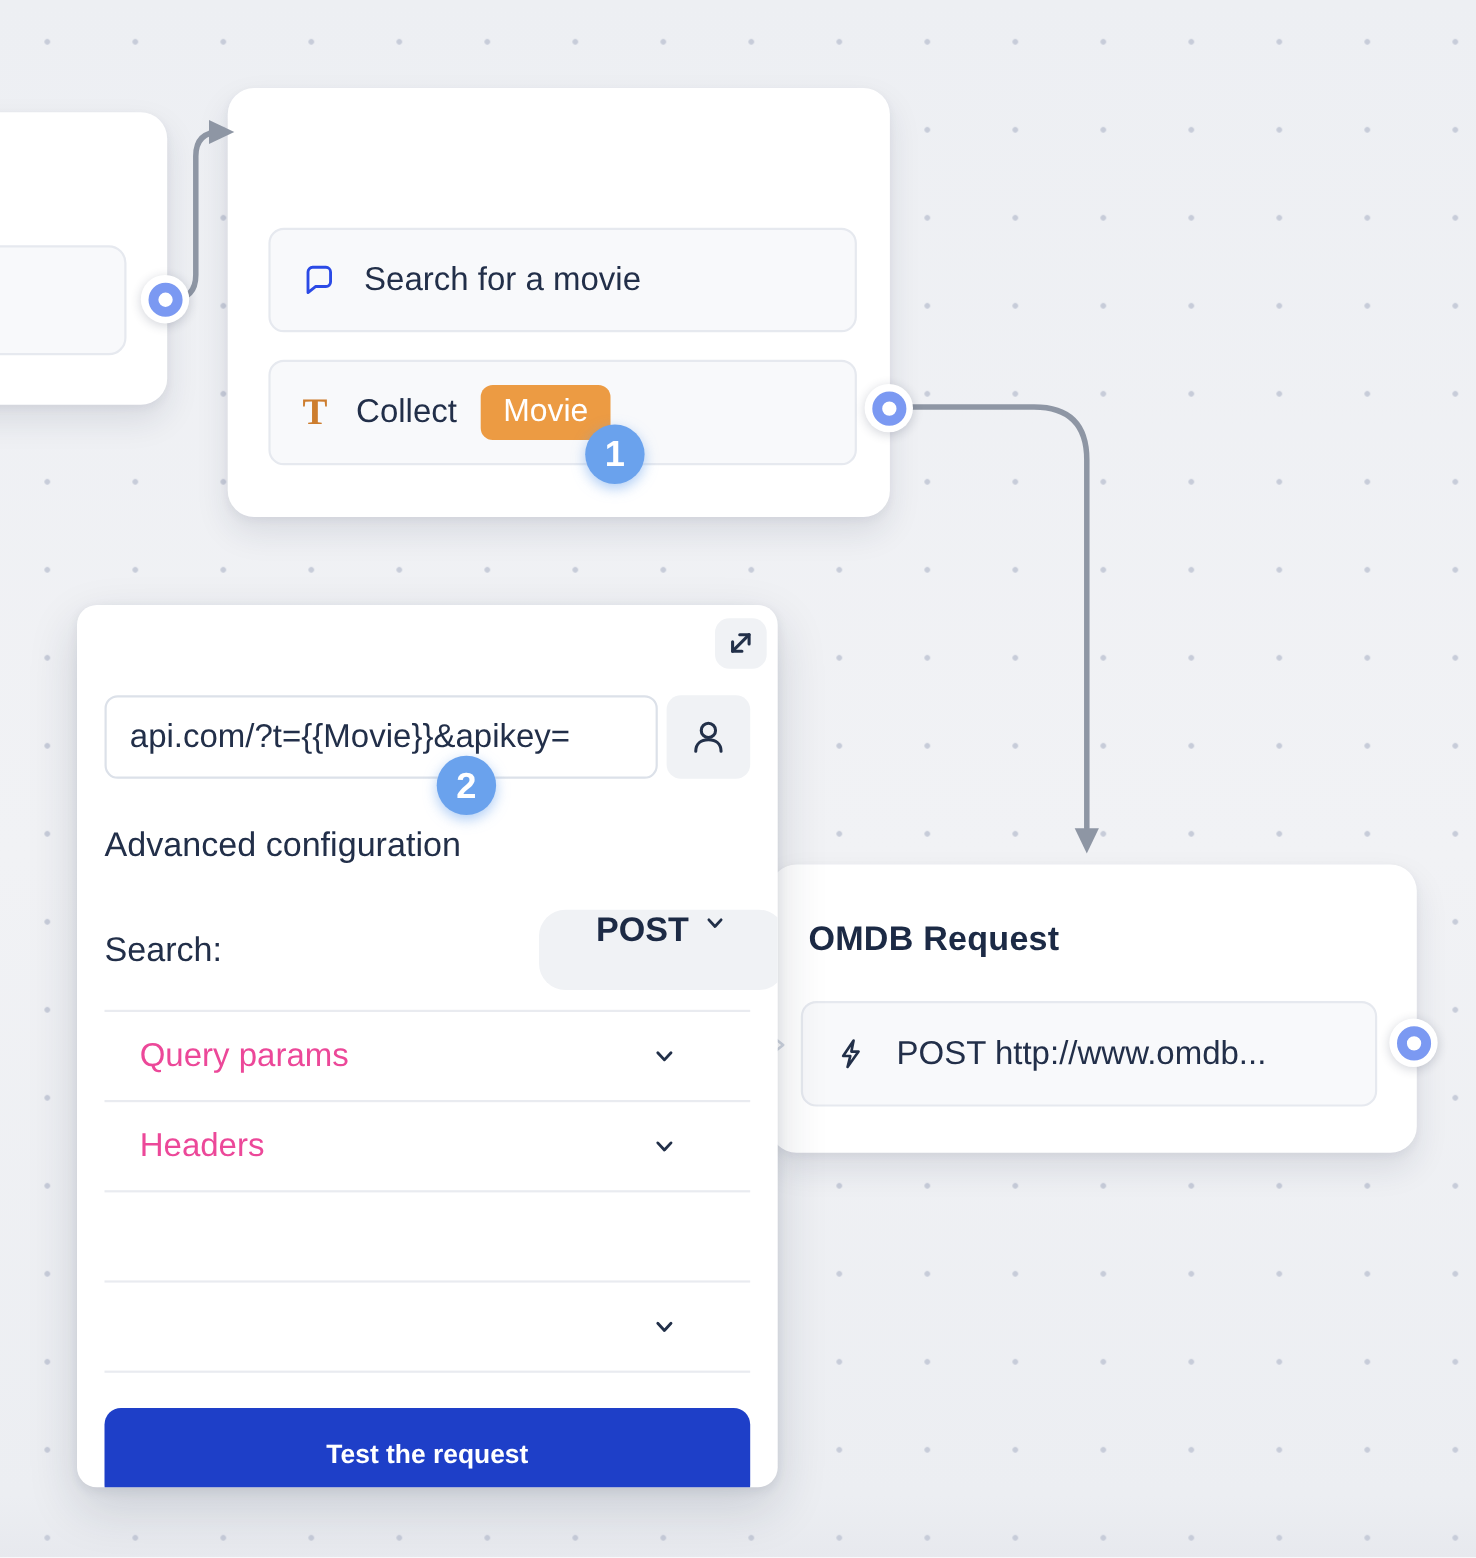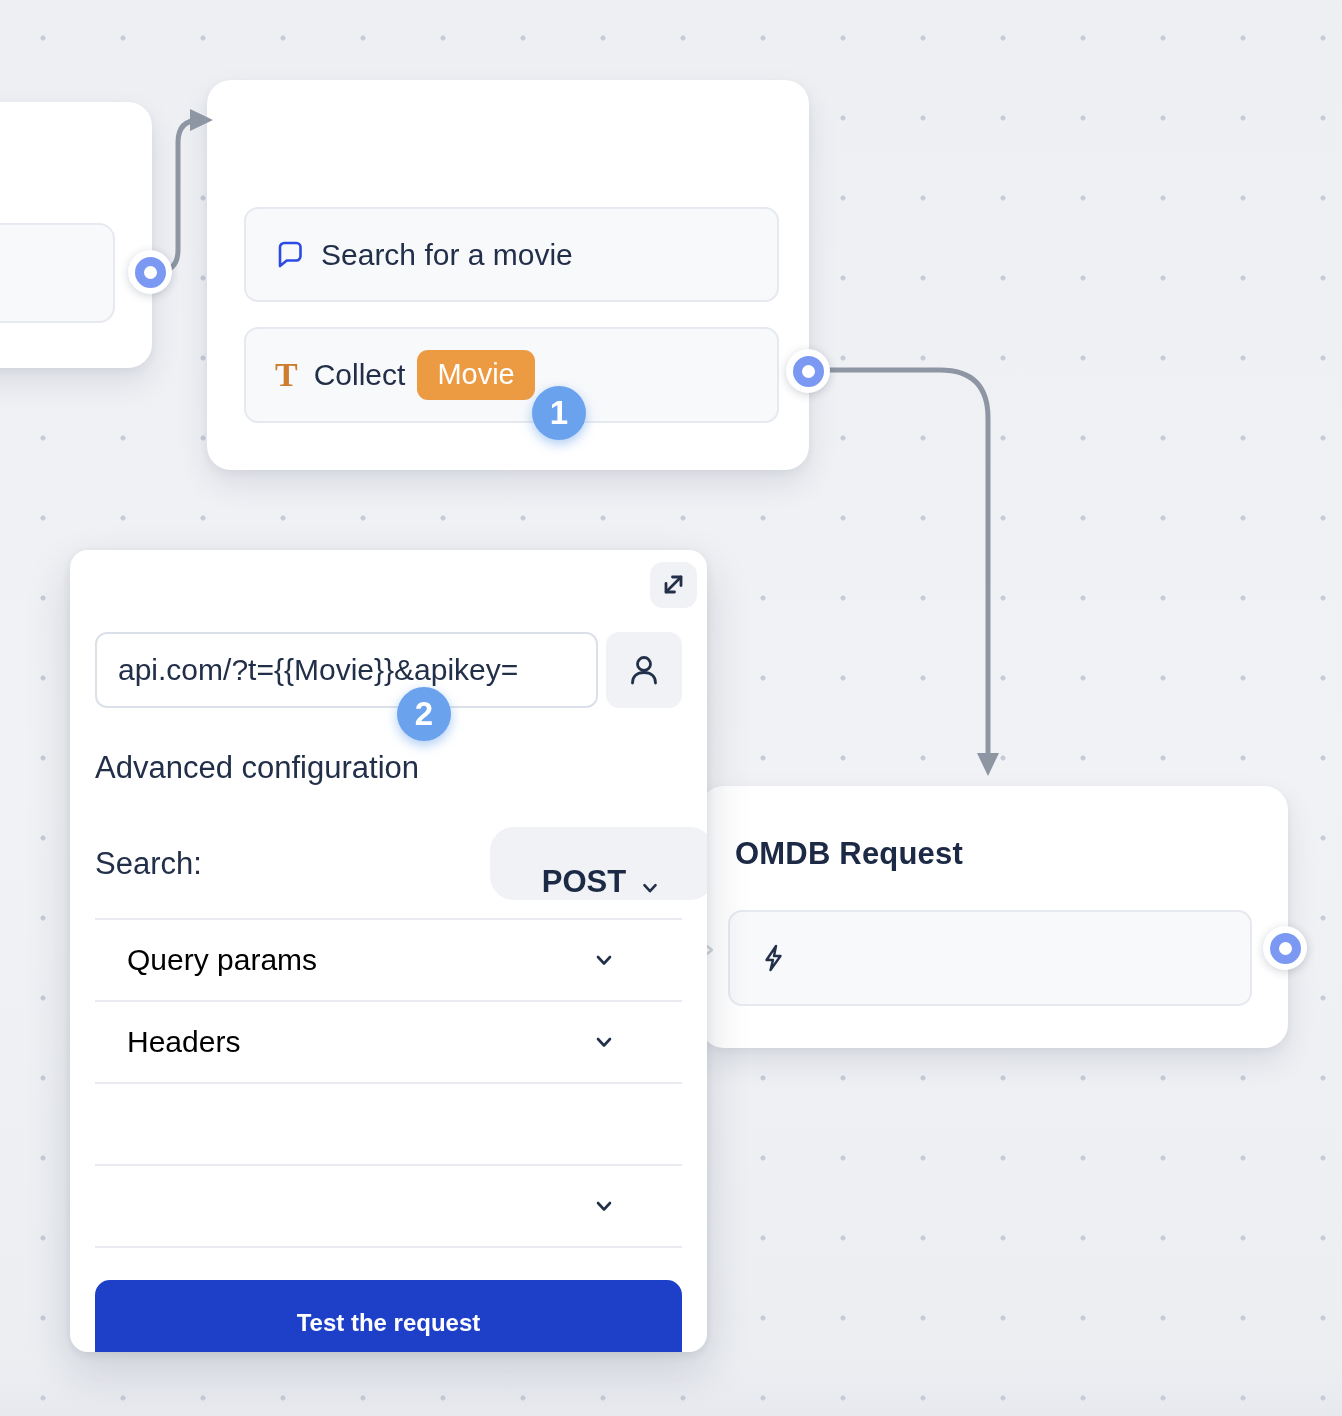--- a/index.html
+++ b/index.html
@@ -13,7 +13,7 @@
   .card{position:absolute;background:#ffffff;border-radius:24px;z-index:4;
     box-shadow:0 14px 30px rgba(30,40,70,.10),0 3px 8px rgba(30,40,70,.05);}
   .card-title{position:absolute;font-size:31px;font-weight:700;color:#1c2a45;letter-spacing:.2px;}
-  .node-item{position:absolute;display:flex;align-items:center;gap:16px;
+  .node-item{position:absolute;display:flex;align-items:center;gap:26px;
     background:#f8f9fb;border:2px solid #e6e9ef;border-radius:14px;
     padding:0 0 0 29px;box-sizing:border-box;font-size:30px;color:#222f49;}
   .node-item .lbl{white-space:nowrap;}

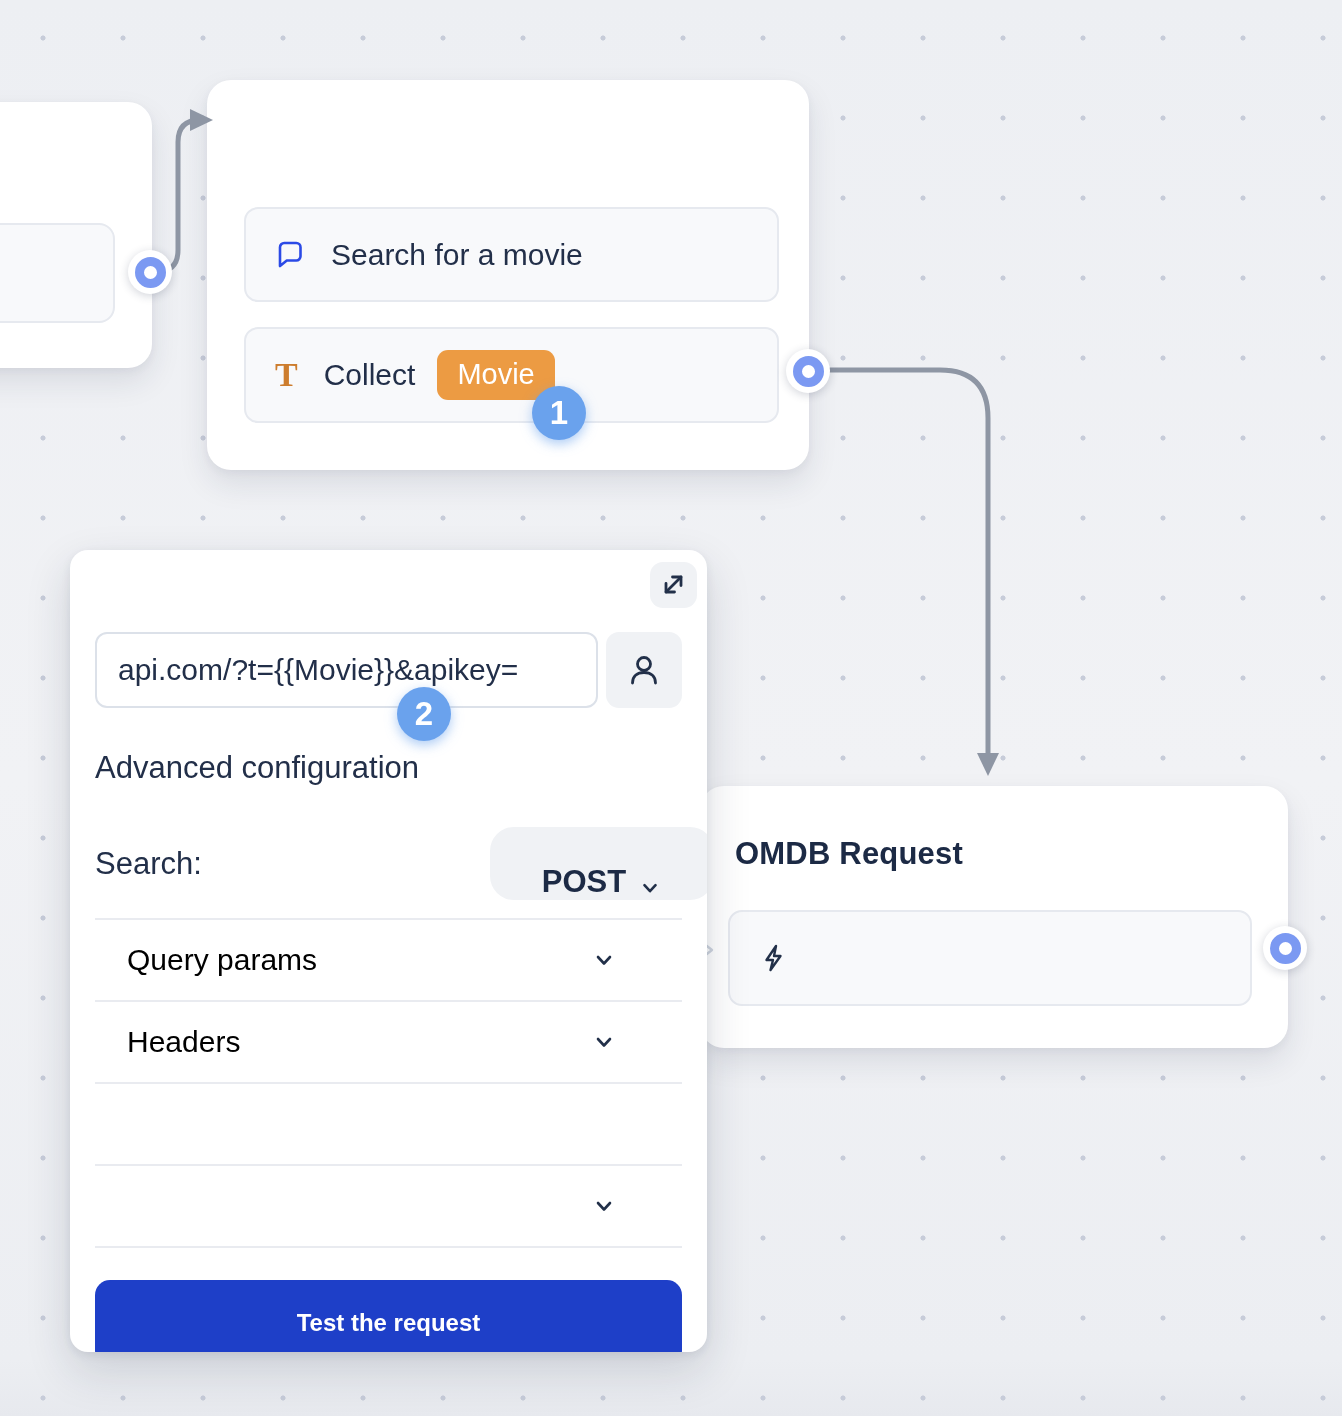--- a/index.html
+++ b/index.html
@@ -46,7 +46,7 @@
   .toggle .knob{position:absolute;top:4px;left:calc(100% - 33px);width:29px;height:29px;
     border-radius:50%;background:#fff;}
   .dropdown{position:absolute;left:420px;top:277px;width:224px;height:73px;background:#f0f2f5;
-    border-radius:24px;display:flex;align-items:flex-end;justify-content:center;gap:12px;}
+    border-radius:24px;display:flex;align-items:flex-start;justify-content:center;gap:12px;}
   .dropdown .val{font-size:31px;font-weight:700;color:#1c2a45;}
   .divider{position:absolute;left:25px;width:587px;height:2px;background:#e9ebf0;}
   .section-row{position:absolute;left:25px;width:587px;height:80px;display:flex;align-items:center;}

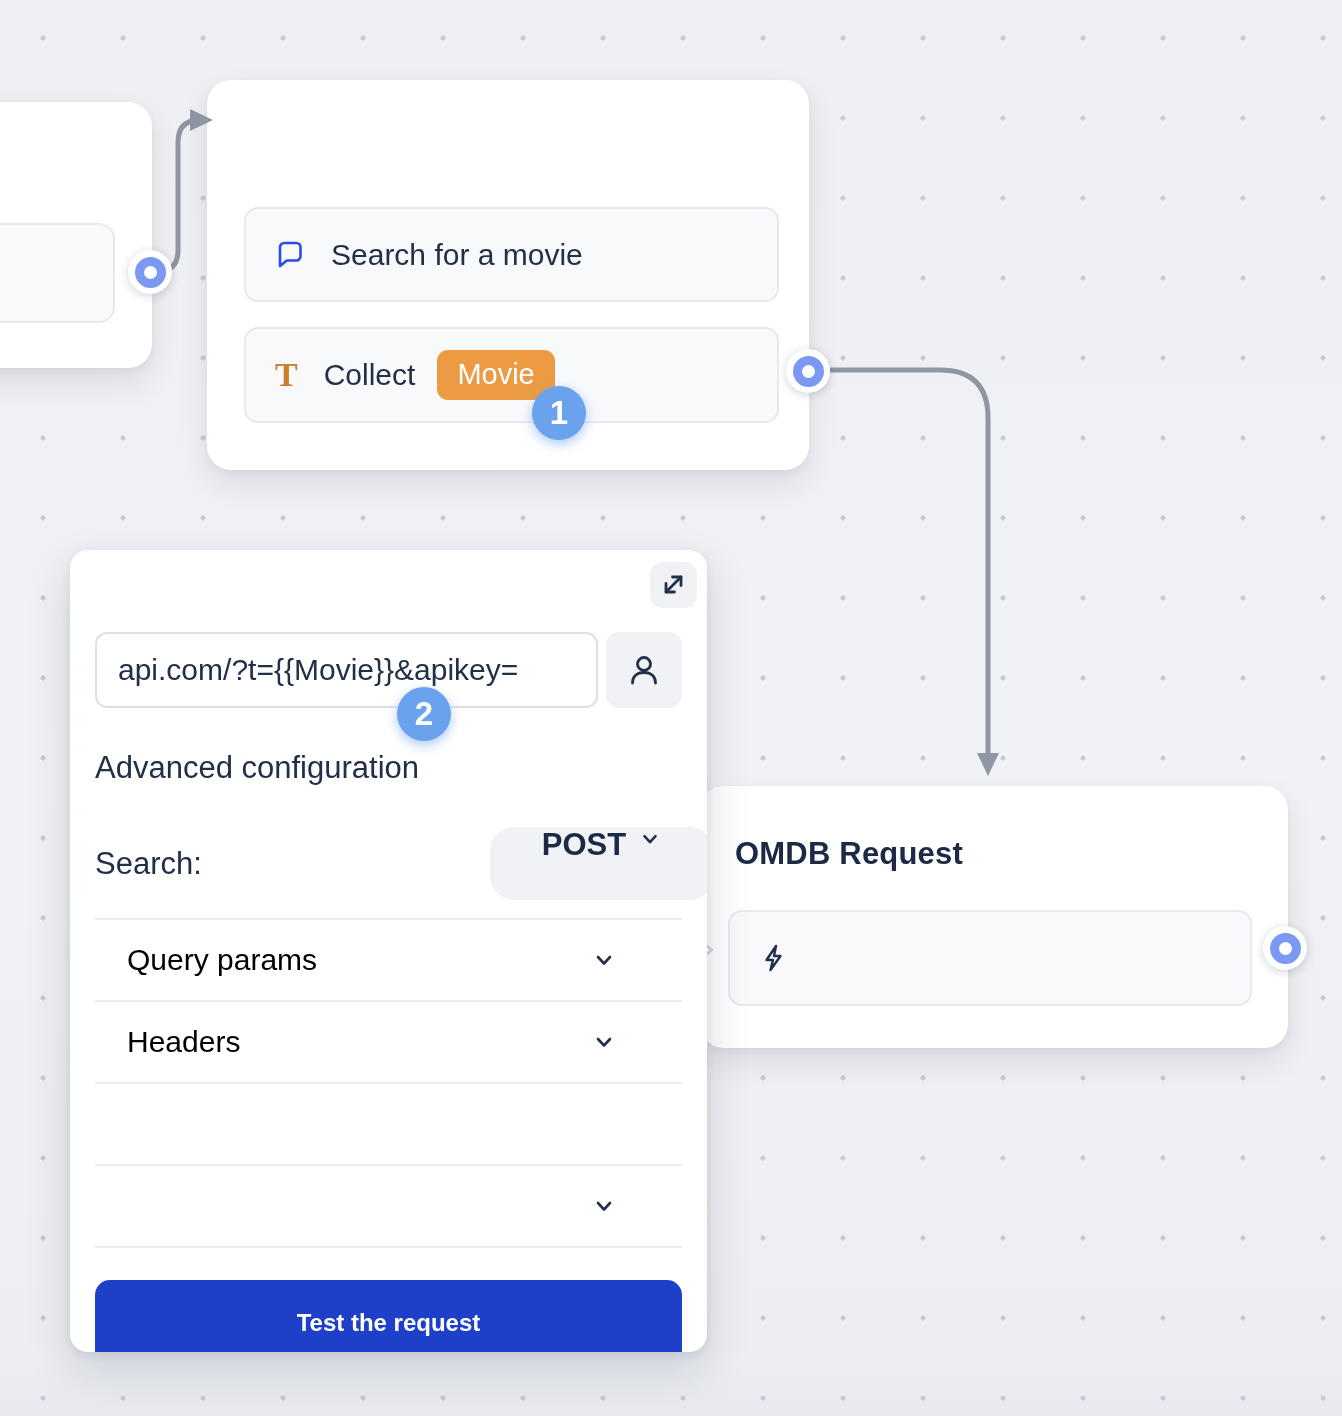--- a/index.html
+++ b/index.html
@@ -50,7 +50,7 @@
   .dropdown .val{font-size:31px;font-weight:700;color:#1c2a45;}
   .divider{position:absolute;left:25px;width:587px;height:2px;background:#e9ebf0;}
   .section-row{position:absolute;left:25px;width:587px;height:80px;display:flex;align-items:center;}
-  .section-row .s-lbl{font-size:30px;color:#000000;padding-left:32px;}
+  .section-row .s-lbl{font-size:30px;color:#ec4899;padding-left:32px;}
   .section-row .chev{position:absolute;right:65px;top:27px;}
   .cta{position:absolute;left:25px;top:730px;width:587px;height:85px;background:#1e3fc8;
     border:none;border-radius:15px;color:#fff;font-size:24px;font-weight:700;

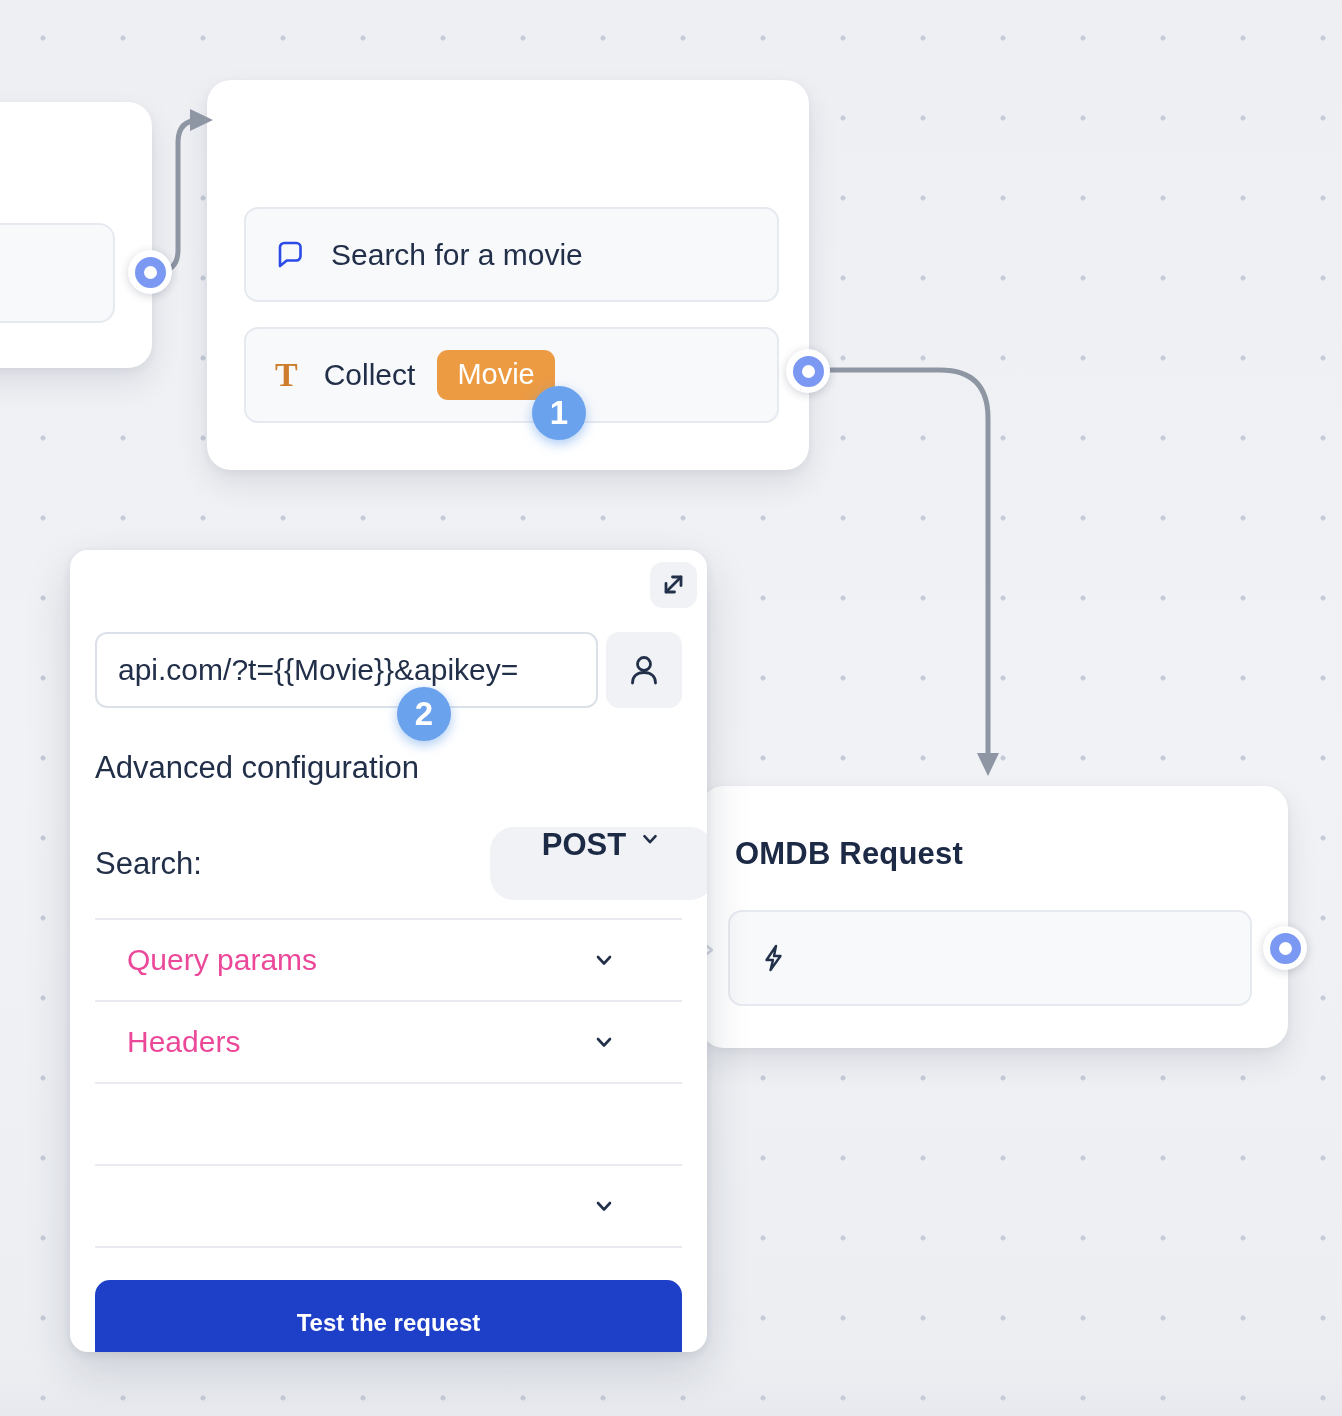--- a/index.html
+++ b/index.html
@@ -101,6 +101,7 @@
           <path d="M17 3 L7.5 17 h6.5 l-2.5 10 L21.5 13 h-6.5 Z" fill="none" stroke="#223049" stroke-width="2.4" stroke-linejoin="round"></path>
         </svg>
       </span>
+      <span class="lbl">POST http://www.omdb...</span>
     </div>
   </div>
 

